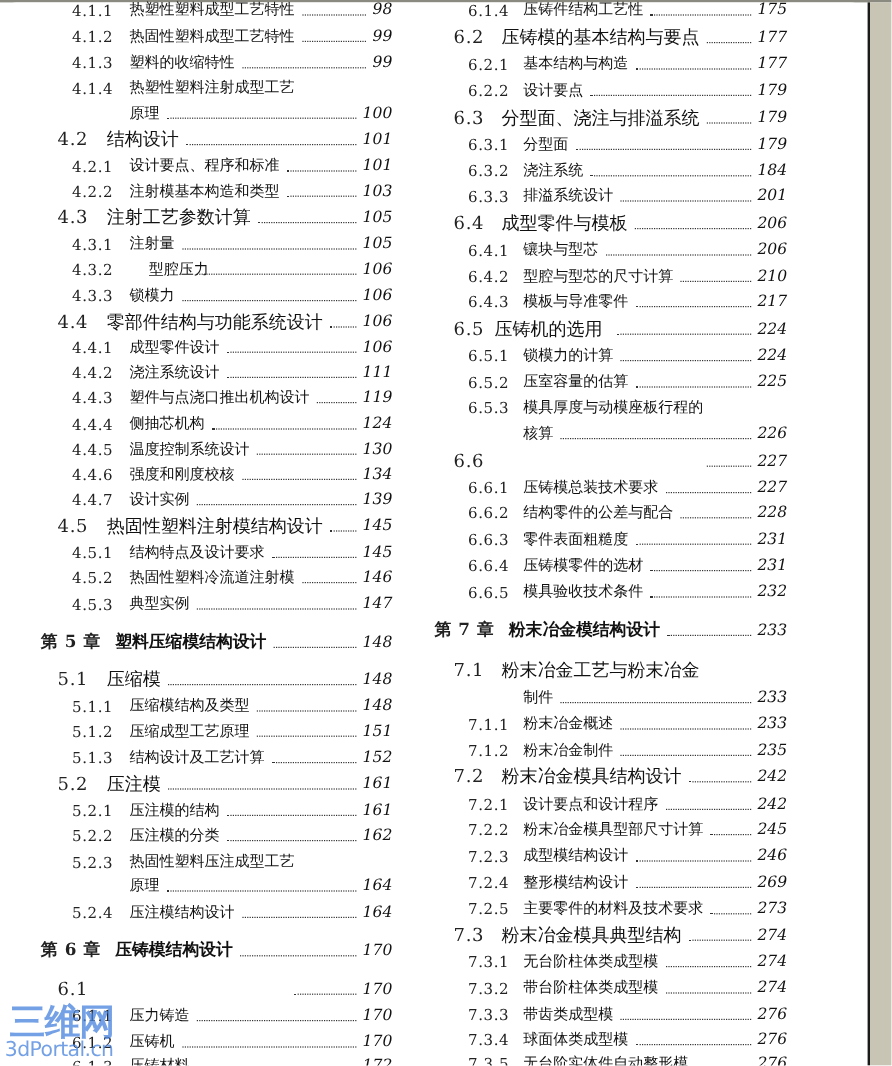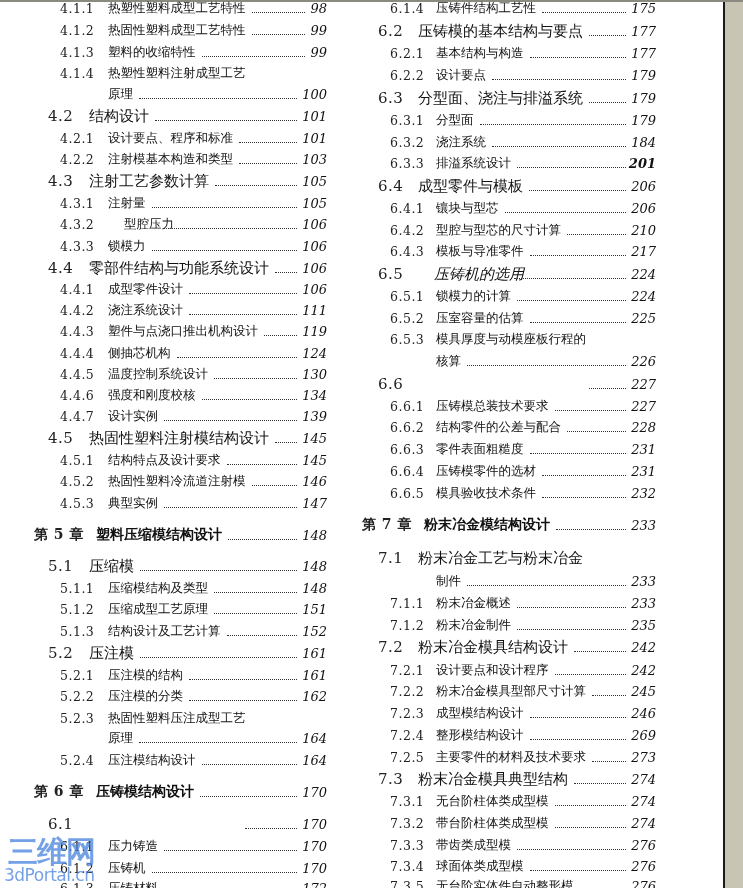--- a/index.html
+++ b/index.html
@@ -312,7 +312,7 @@
         <span class="num" style="left: 390px;">6.3.3</span>
         <span class="title" style="left: 436px;">排溢系统设计</span>
         <span class="dots" style="top: 13px; left: 517px; width: 109px;"></span>
-        <span class="pg" style="left: 616px; font-weight: bold;">201</span>
+        <span class="pg" style="left: 616px;">201</span>
       </div>
       <div class="row sec" style="top: 174px; left: 0px; width: 723px;">
         <span class="num" style="left: 378px;">6.4</span>

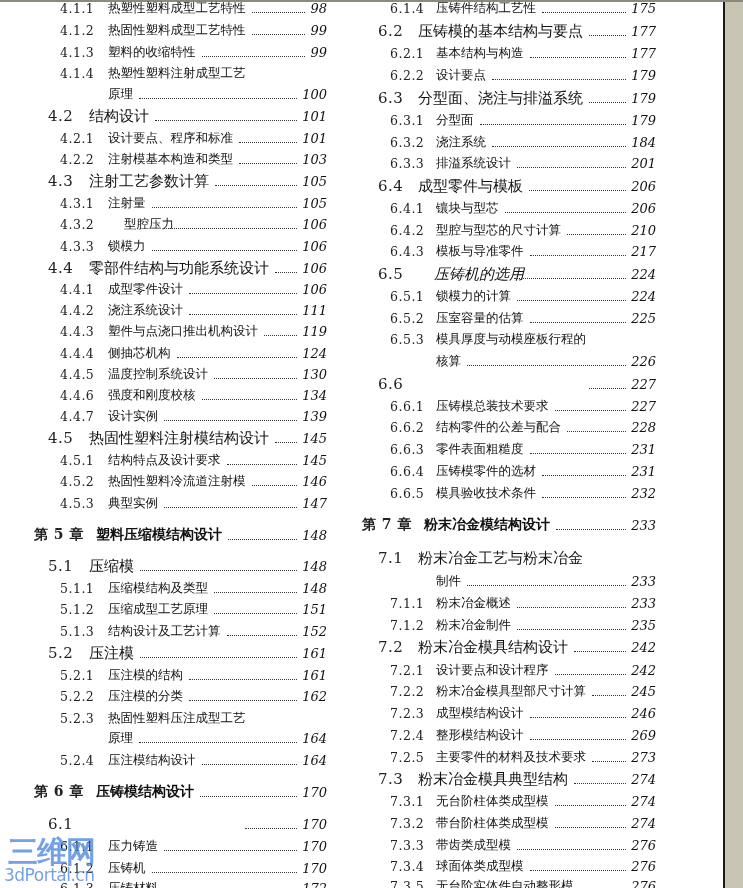--- a/index.html
+++ b/index.html
@@ -340,7 +340,7 @@
       </div>
       <div class="row sec" style="top: 262px; left: 0px; width: 723px;">
         <span class="num" style="left: 378px;">6.5</span>
-        <span class="title" style="left: 434px; font-style: italic;">压铸机的选用</span>
+        <span class="title" style="left: 412px;">压铸机的选用</span>
         <span class="dots" style="top: 13px; left: 514px; width: 112px;"></span>
         <span class="pg" style="left: 616px;">224</span>
       </div>

